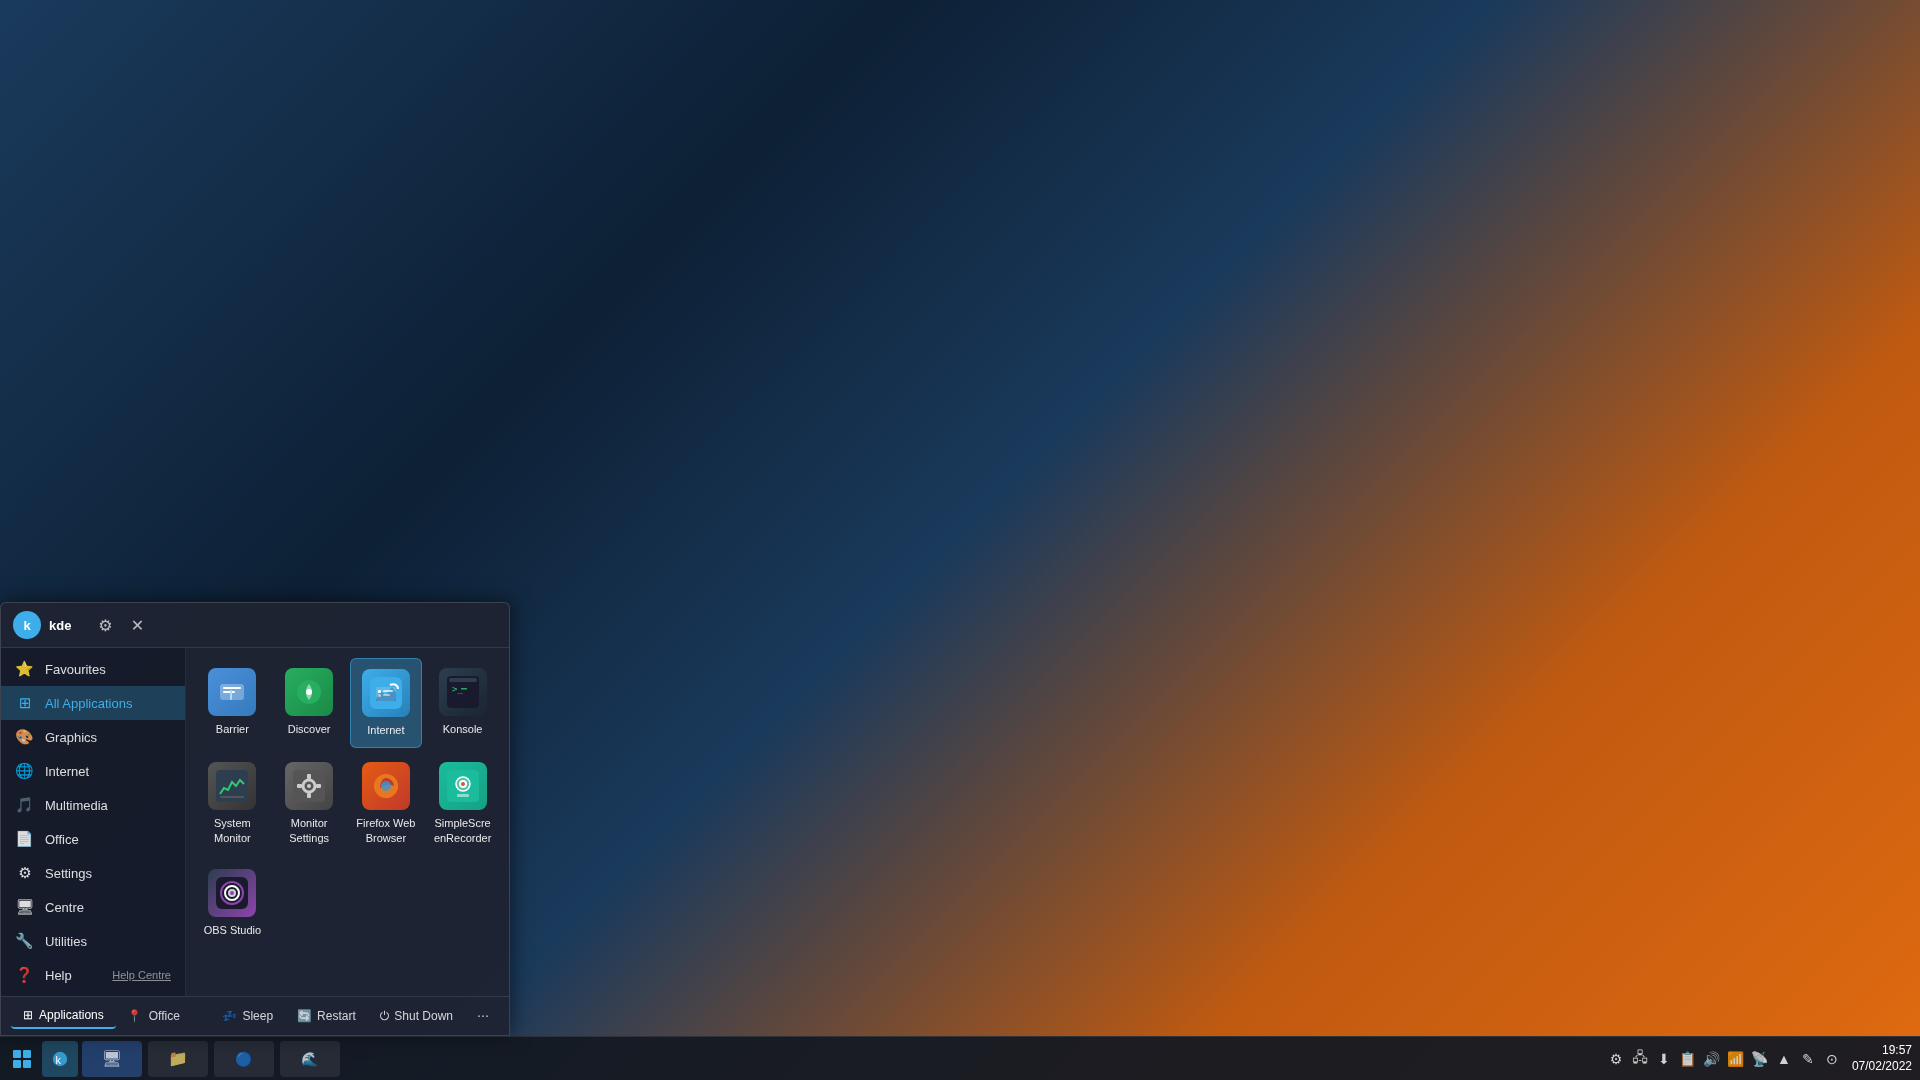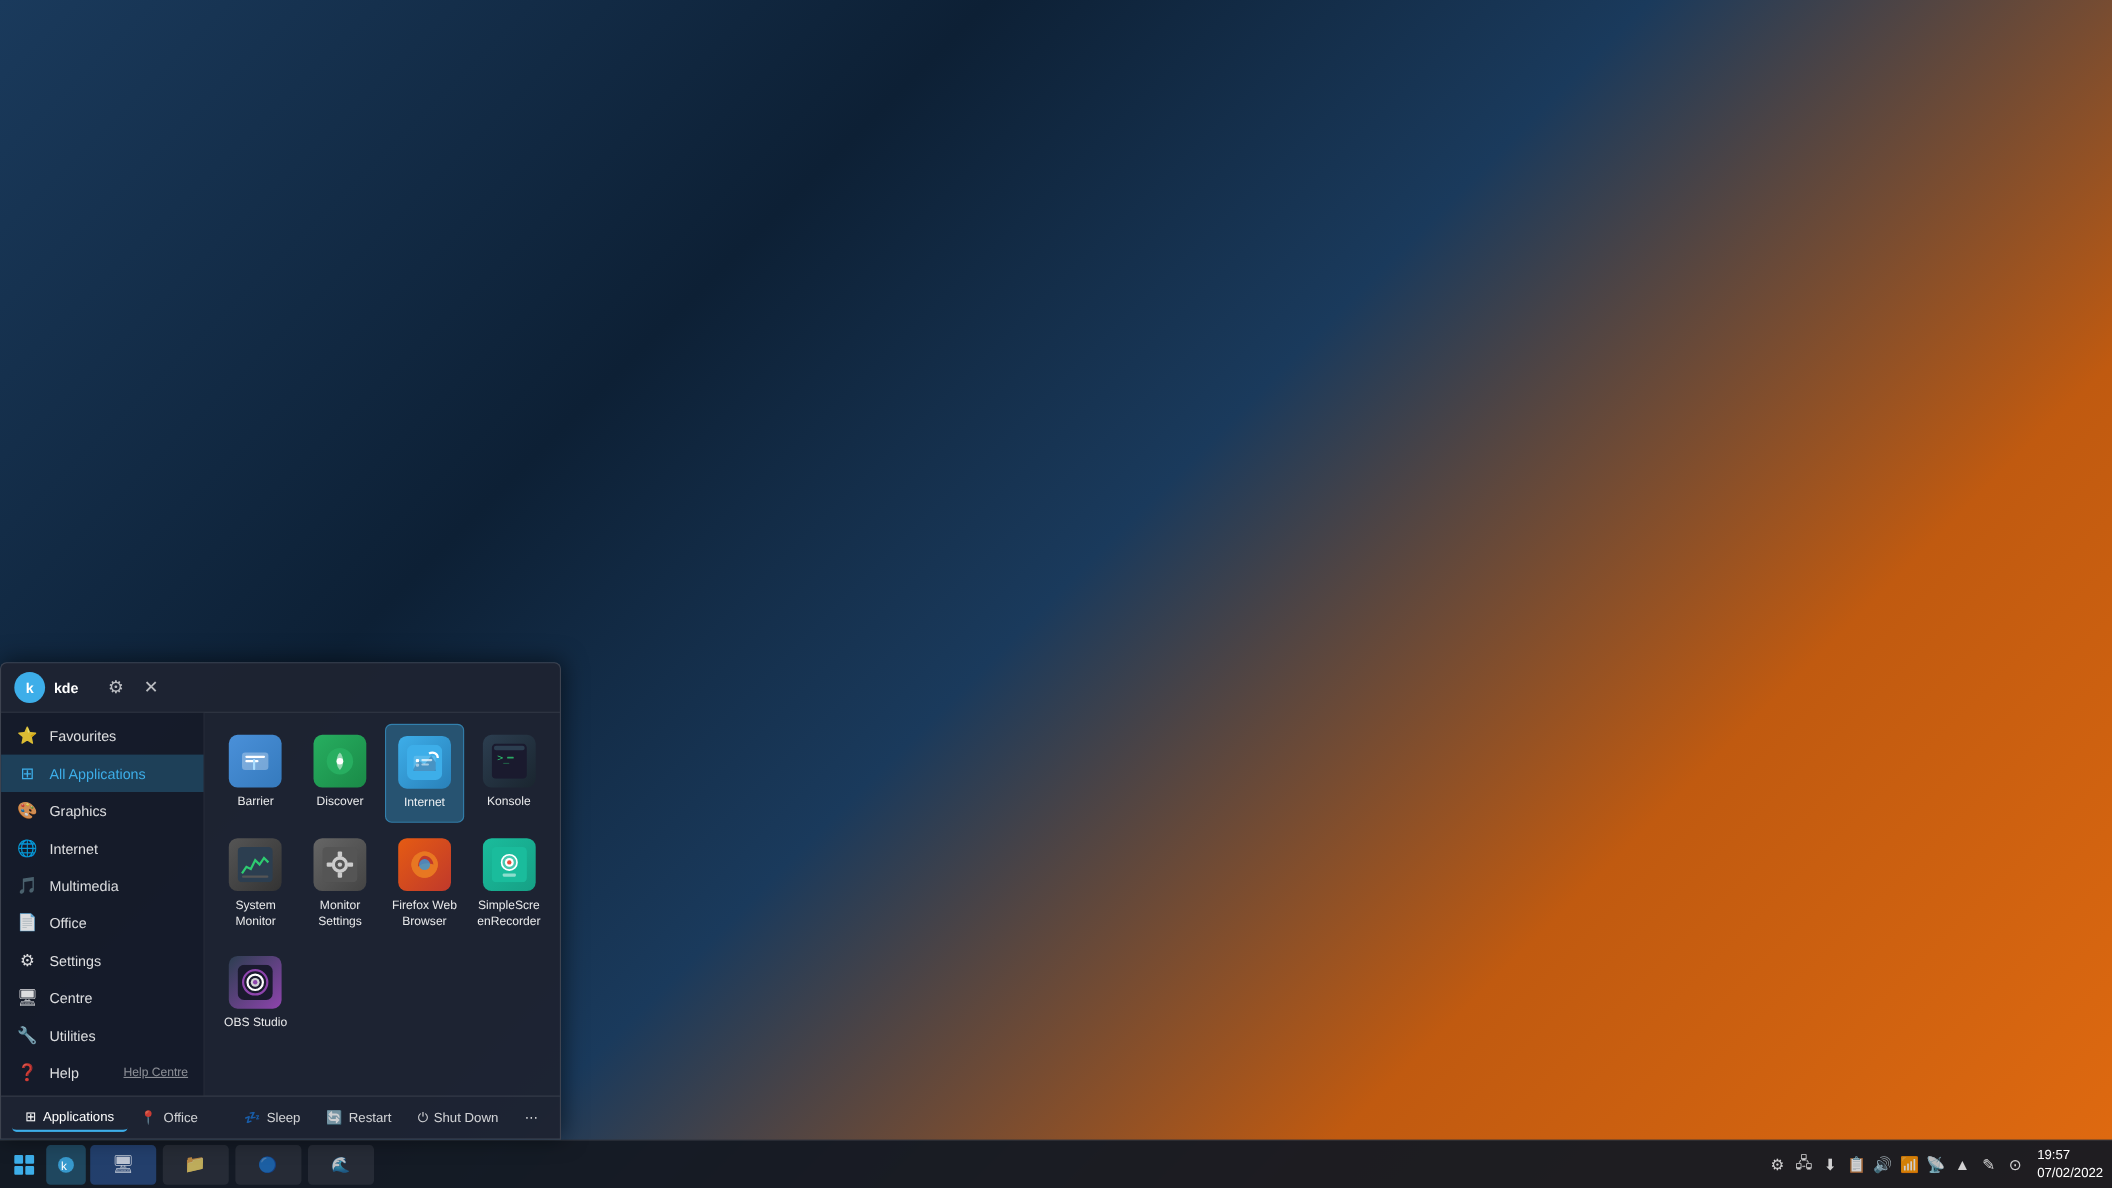--- a/index.html
+++ b/index.html
@@ -88,6 +88,7 @@
     #clock {
       display: flex;
       flex-direction: column;
+      align-items: flex-end;
       color: white;
       font-size: 12px;
       line-height: 1.3;

